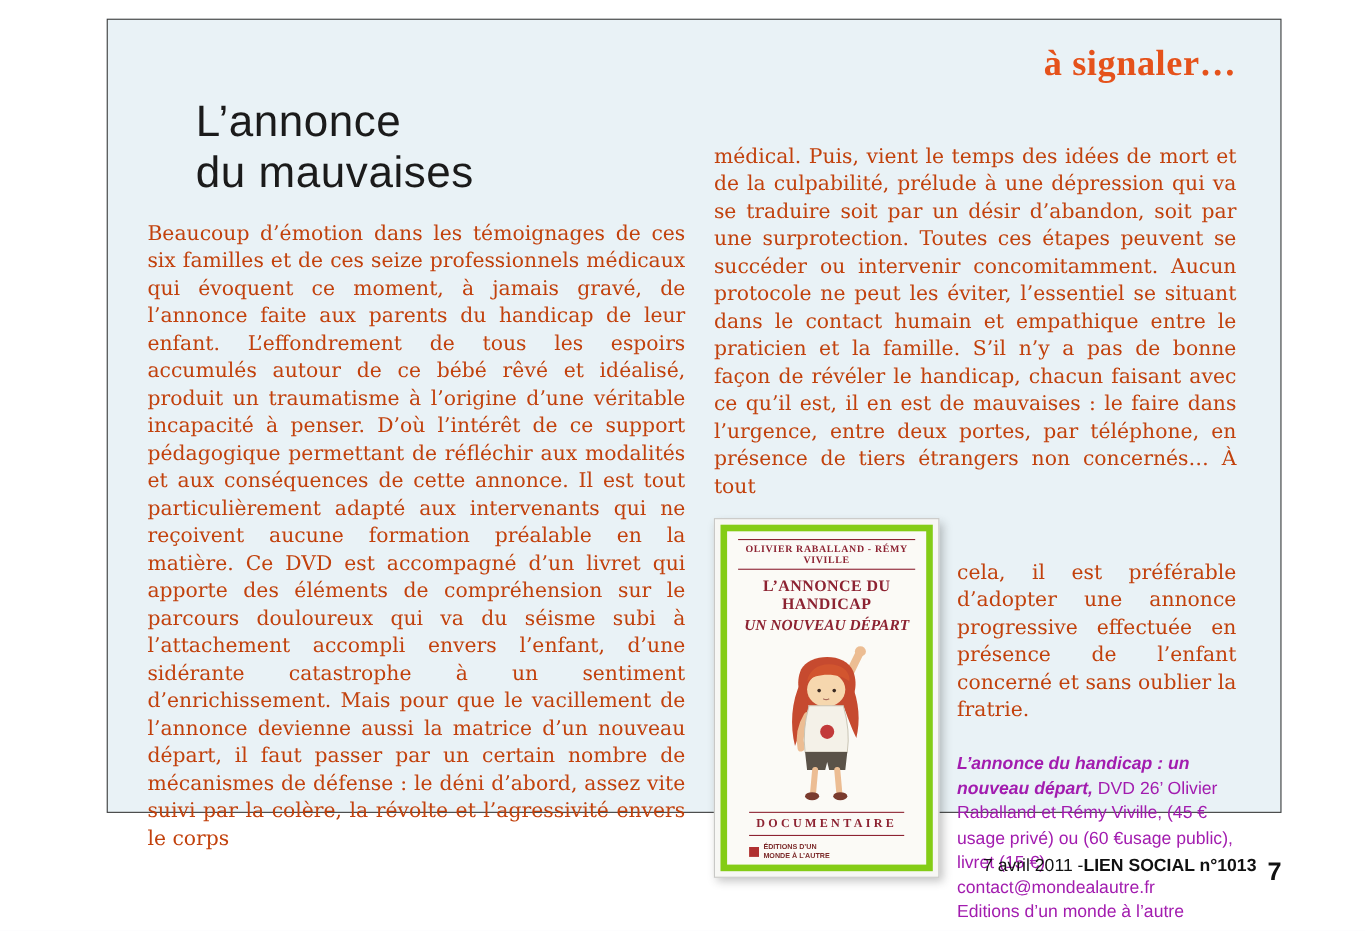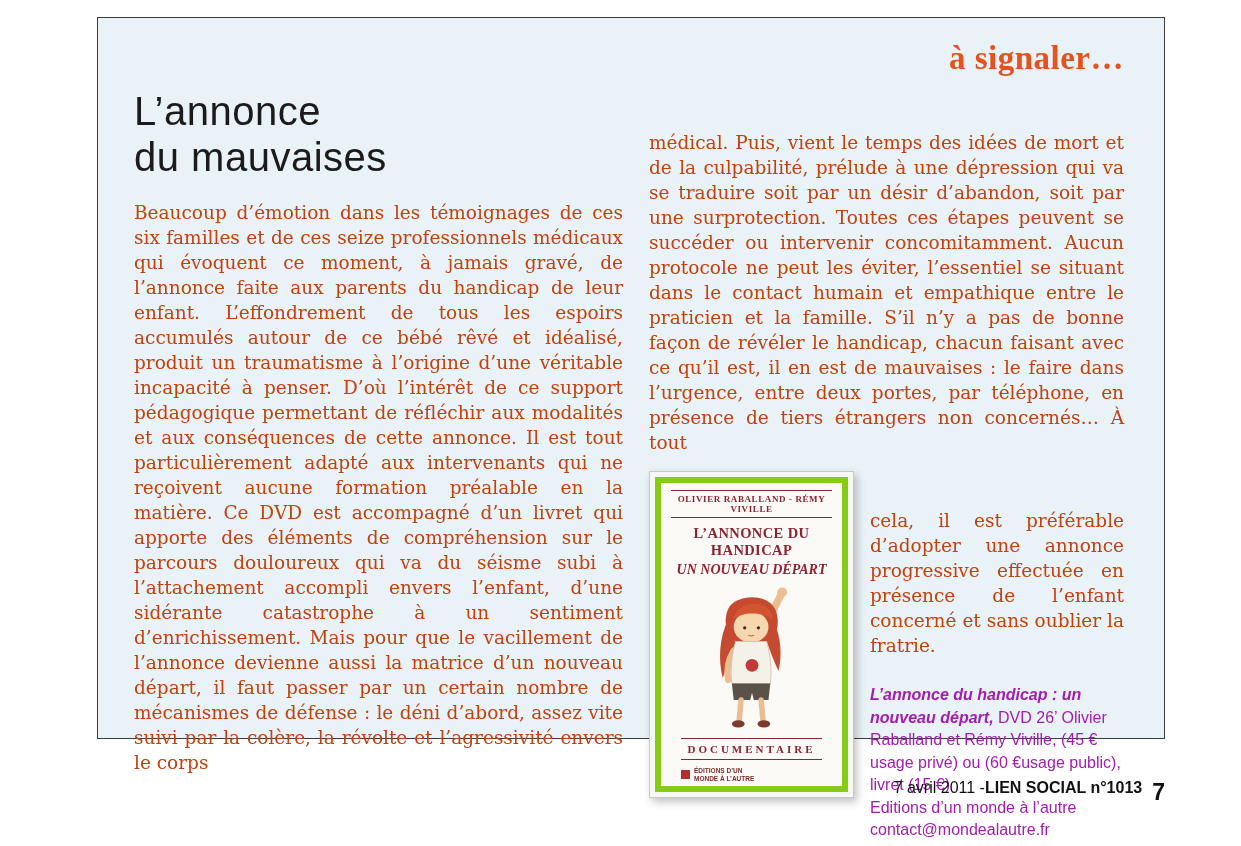--- a/index.html
+++ b/index.html
@@ -61,7 +61,7 @@
     color: #1b1b1b;
     margin: 0 0 20px 0;
   }
-  .article-title span { display: block; }
+  .article-title span { display: block; margin-left: 44px; }
   .body-text {
     font-family: "DejaVu Serif", serif;
     font-size: 18.5px;

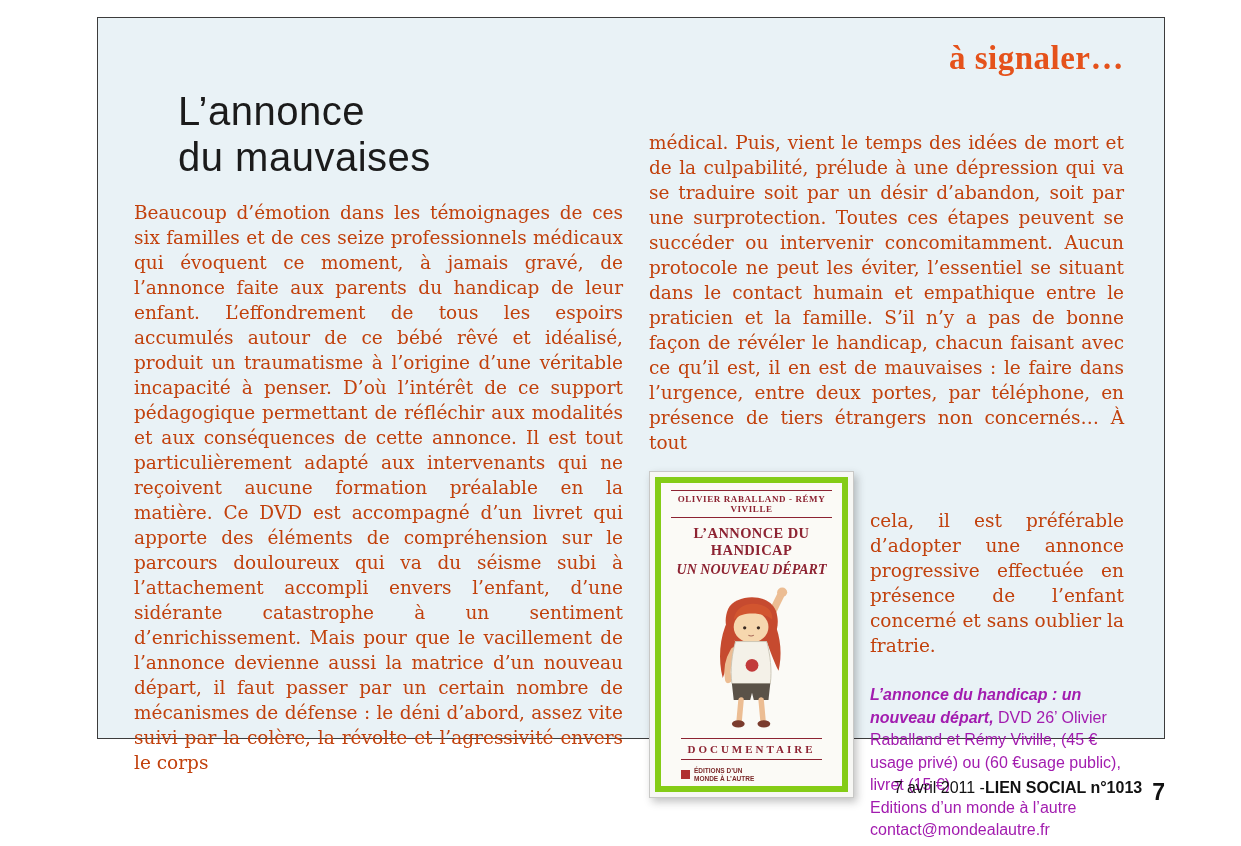--- a/index.html
+++ b/index.html
@@ -256,8 +256,8 @@
 
             <div class="caption">
               <p><span class="caption-lead">L’annonce du handicap : un nouveau départ, </span><span>DVD 26’ Olivier Raballand et Rémy Viville, (45 € usage privé) ou (60 €usage public), livret (15 €)</span></p>
+              <span class="caption-line">contact@mondealautre.fr</span>
               <span class="caption-line">Editions d’un monde à l’autre</span>
-              <span class="caption-line">contact@mondealautre.fr</span>
             </div>
           </div>
 

